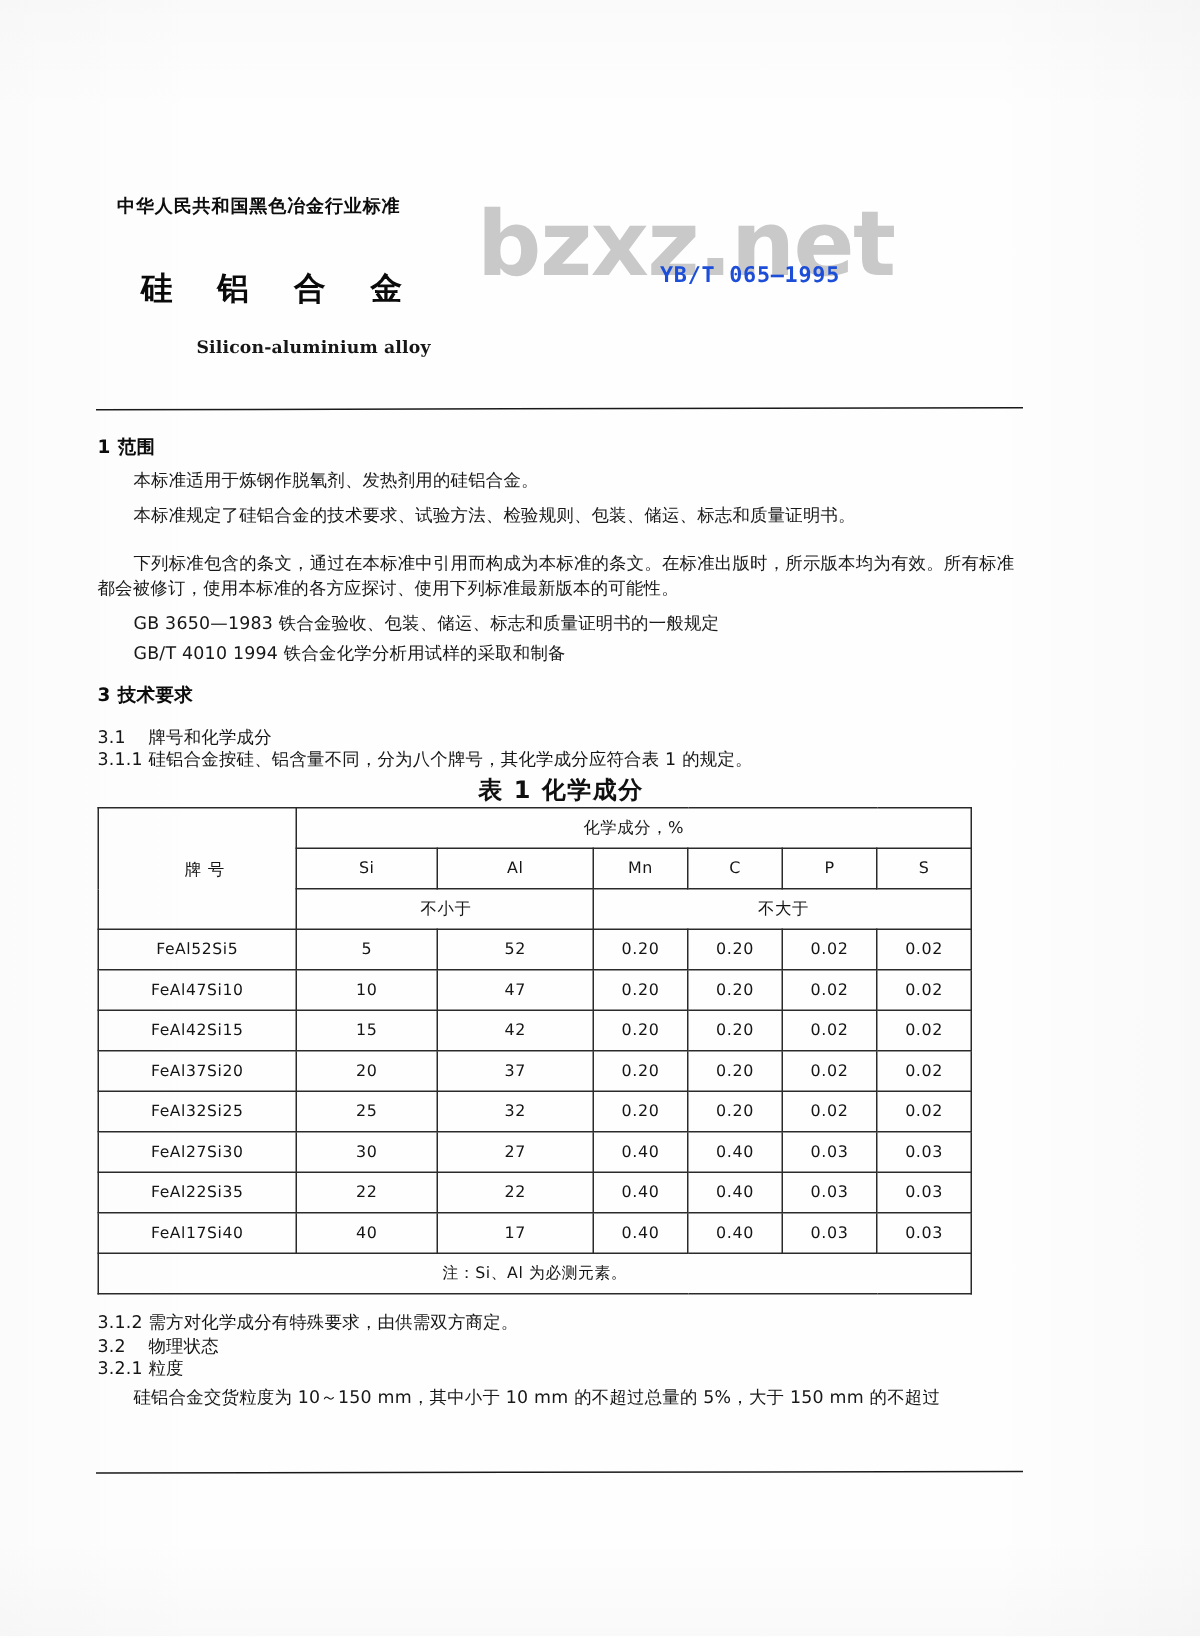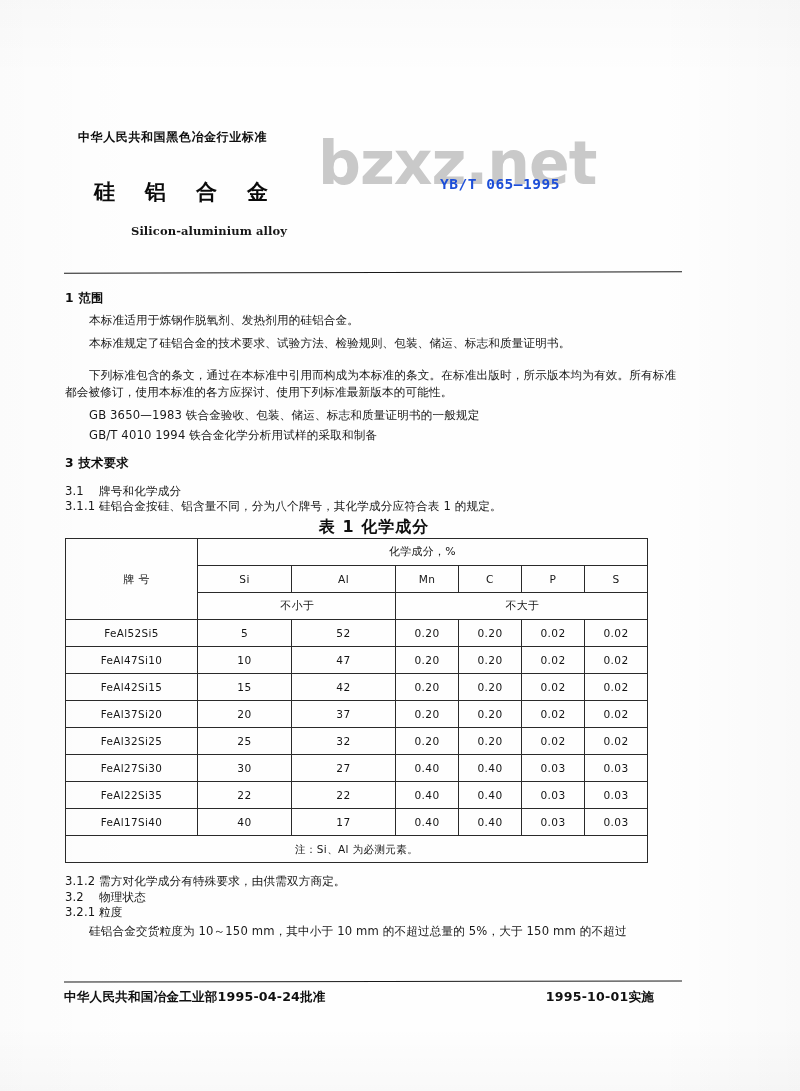--- a/index.html
+++ b/index.html
@@ -423,10 +423,6 @@
   </div>
 
   <div class="rule-bottom"></div>
-  <div class="footer-row">
-    <span class="footer-left">中华人民共和国冶金工业部1995-04-24批准</span>
-    <span class="footer-right">1995-10-01实施</span>
-  </div>
 
 </div>
 

